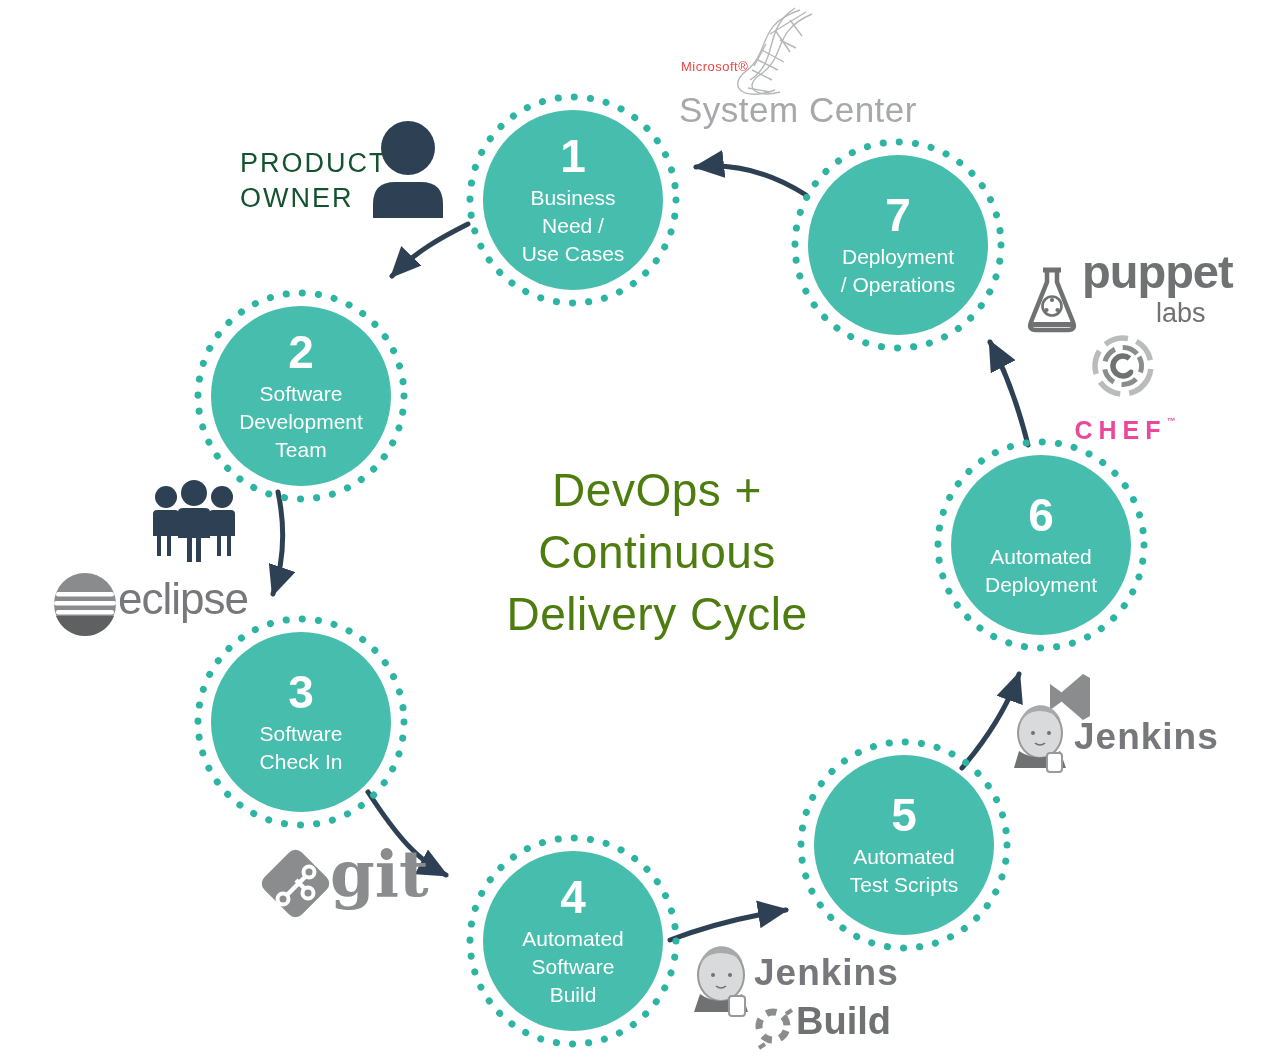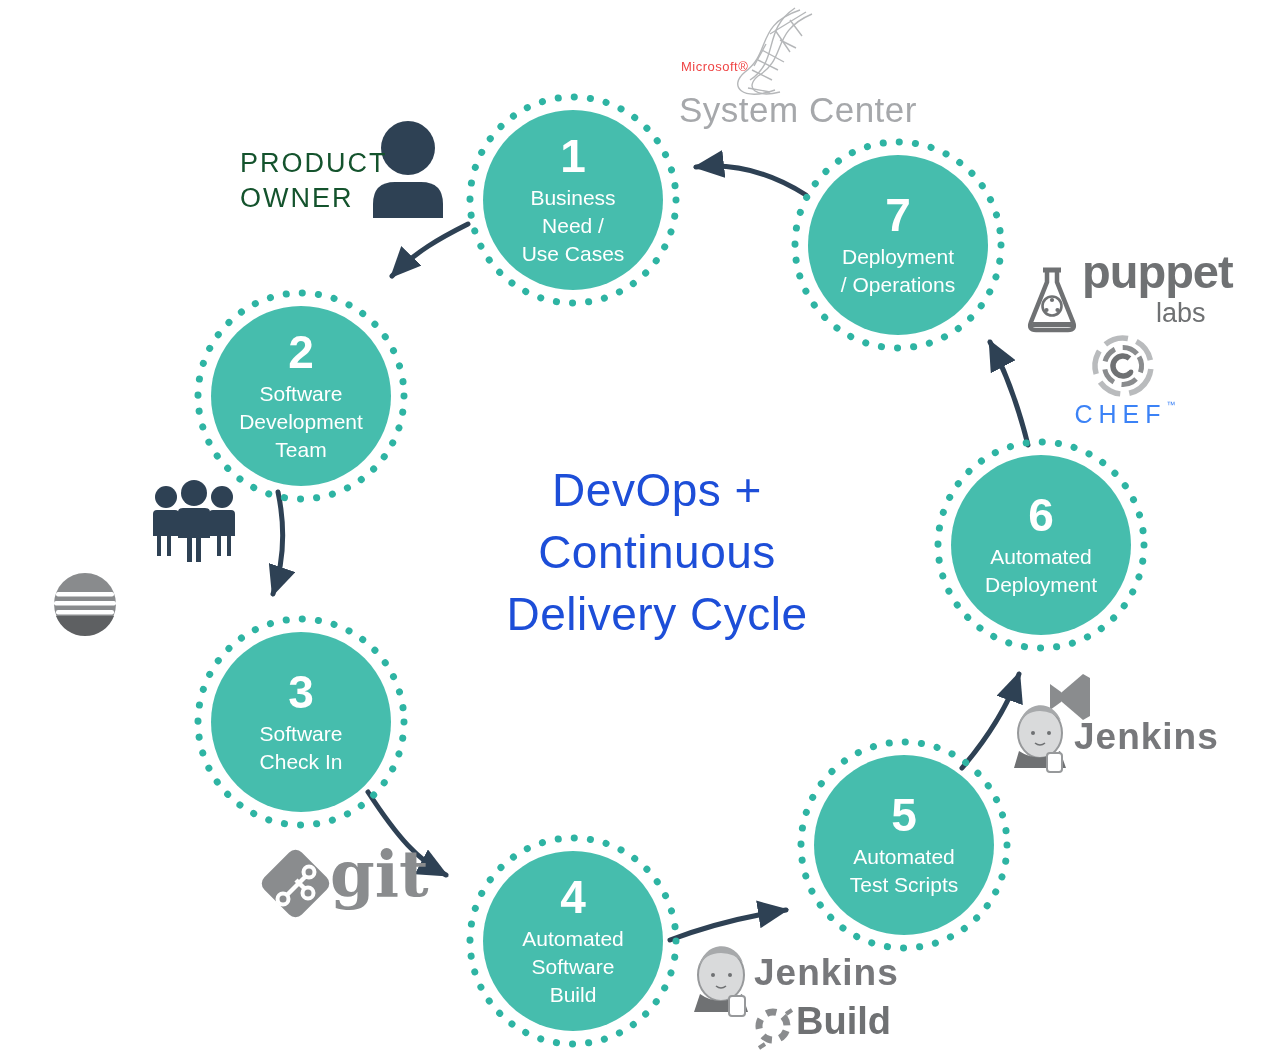--- a/index.html
+++ b/index.html
@@ -38,7 +38,7 @@
   .jenkins-text-right{position:absolute;left:1074px;top:716px;font-size:37px;font-weight:700;color:#77787b;letter-spacing:1px;}
   .puppet-text{position:absolute;left:1082px;top:244px;font-size:47px;font-weight:700;color:#6f7173;letter-spacing:-1px;}
   .puppet-labs-text{position:absolute;left:1156px;top:298px;font-size:27px;font-weight:400;color:#6f7173;}
-  .chef-text{position:absolute;left:1125px;top:400px;transform:translateX(-50%);font-size:25px;font-weight:400;color:#3b82f6;letter-spacing:6px;}
+  .chef-text{position:absolute;left:1125px;top:416px;transform:translateX(-50%);font-size:25px;font-weight:700;color:#ec4899;letter-spacing:6px;}
   .chef-tm{font-size:9px;vertical-align:top;letter-spacing:0;}
 </style>
 </head>

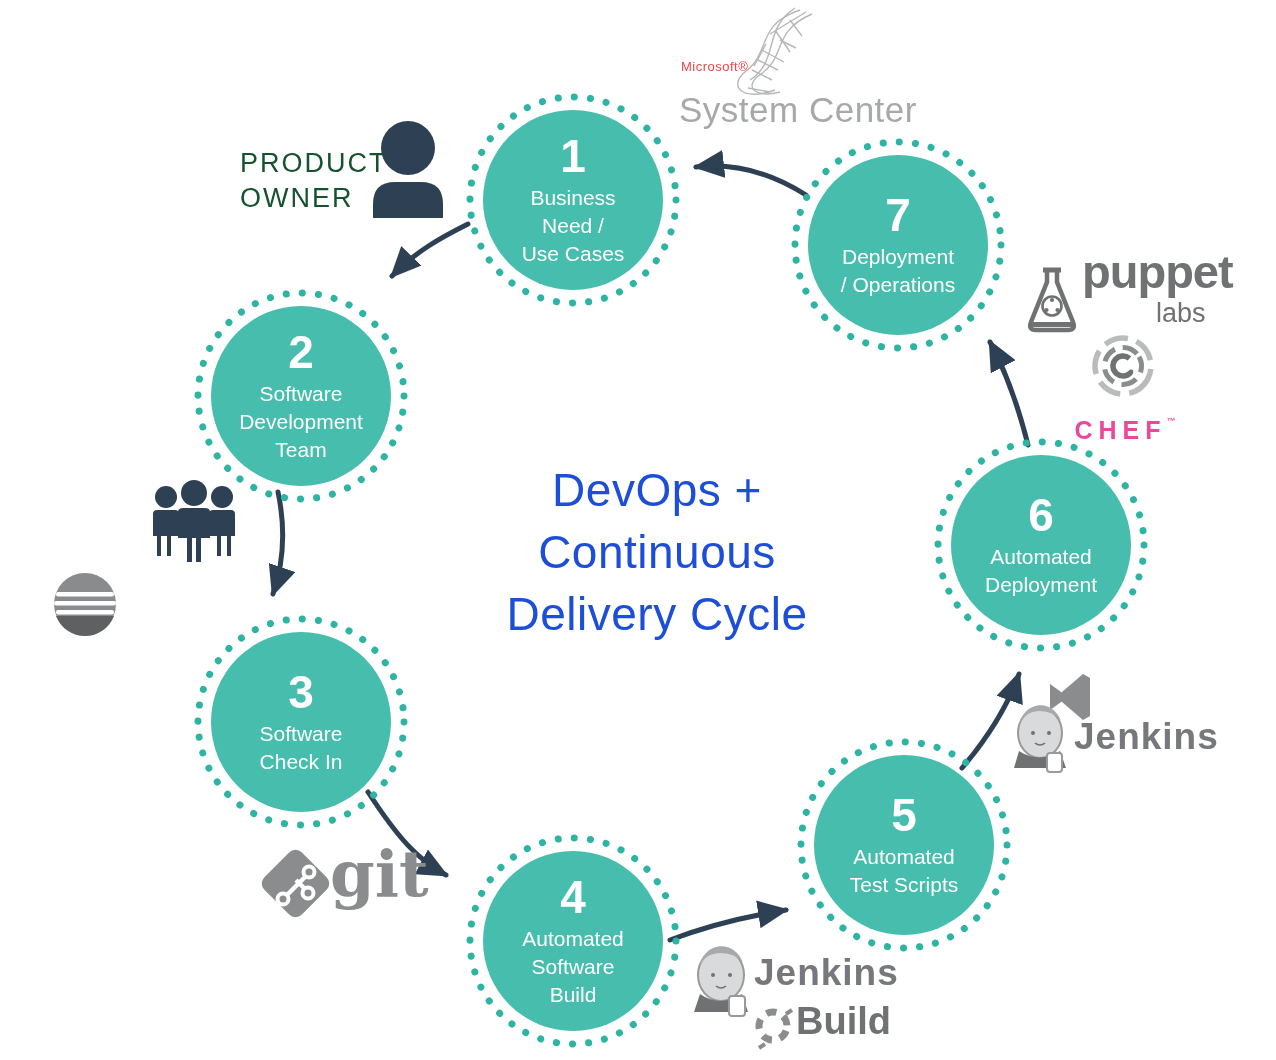--- a/index.html
+++ b/index.html
@@ -20,7 +20,7 @@
   .title{
     position:absolute;left:657px;top:552px;transform:translate(-50%,-50%);
     text-align:center;font-size:46px;line-height:1.35;font-weight:300;
-    color:#1d4ed8;letter-spacing:0.5px;
+    color:#4d7c0f;letter-spacing:0.5px;
   }
   
   .po-label{

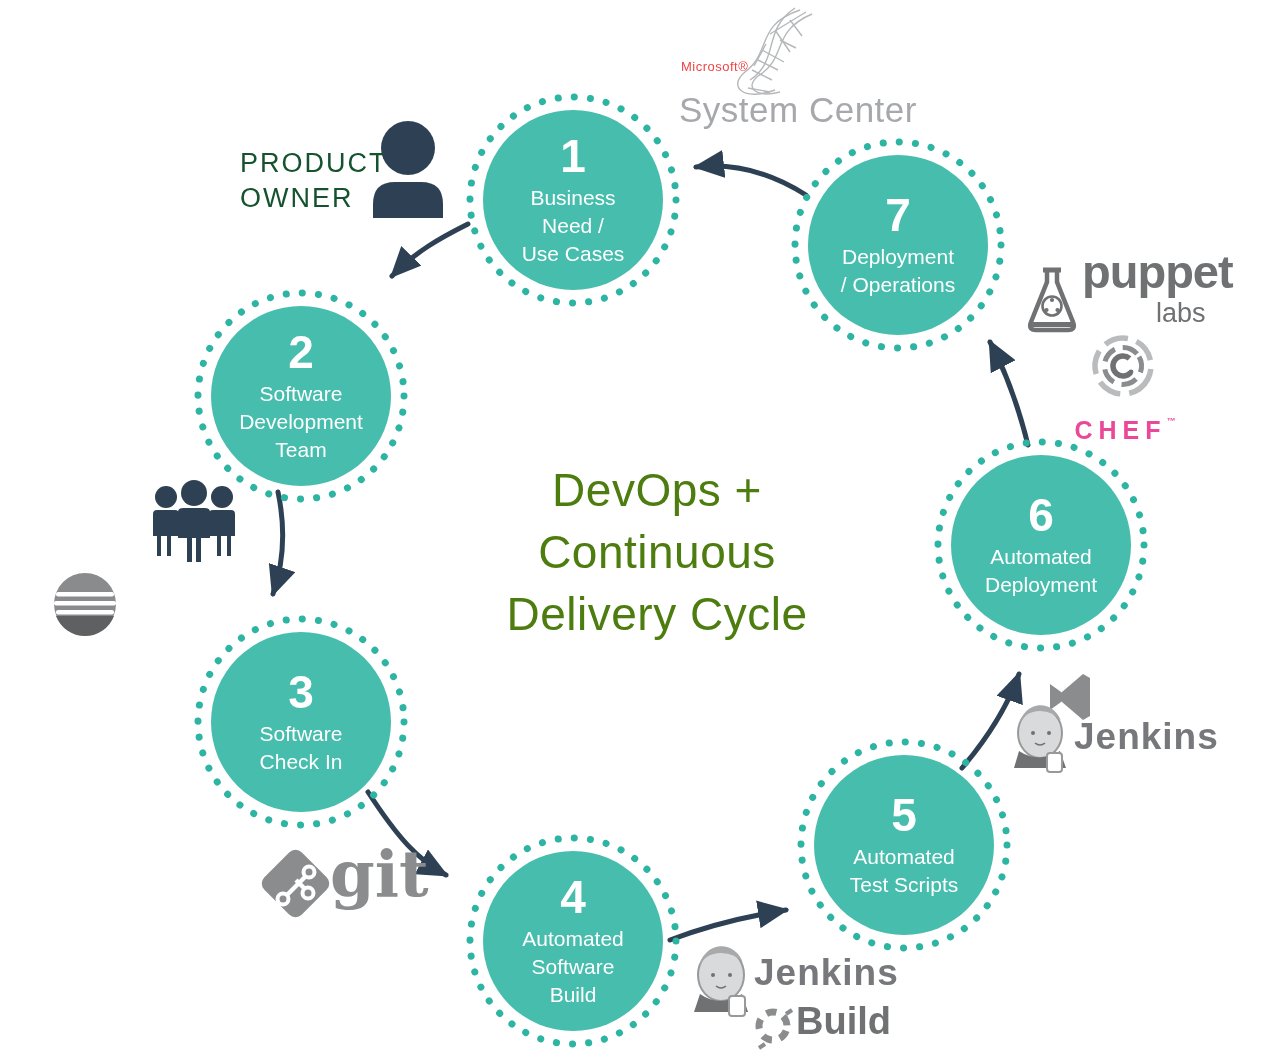--- a/index.html
+++ b/index.html
@@ -227,6 +227,7 @@
   <div class="sc-brand">Microsoft®</div>
   <div class="sc-name">System Center</div>
 
+  <div class="eclipse-text">eclipse</div>
   <div class="git-text">git</div>
 
   <div class="jenkins-text-bottom">Jenkins</div>

